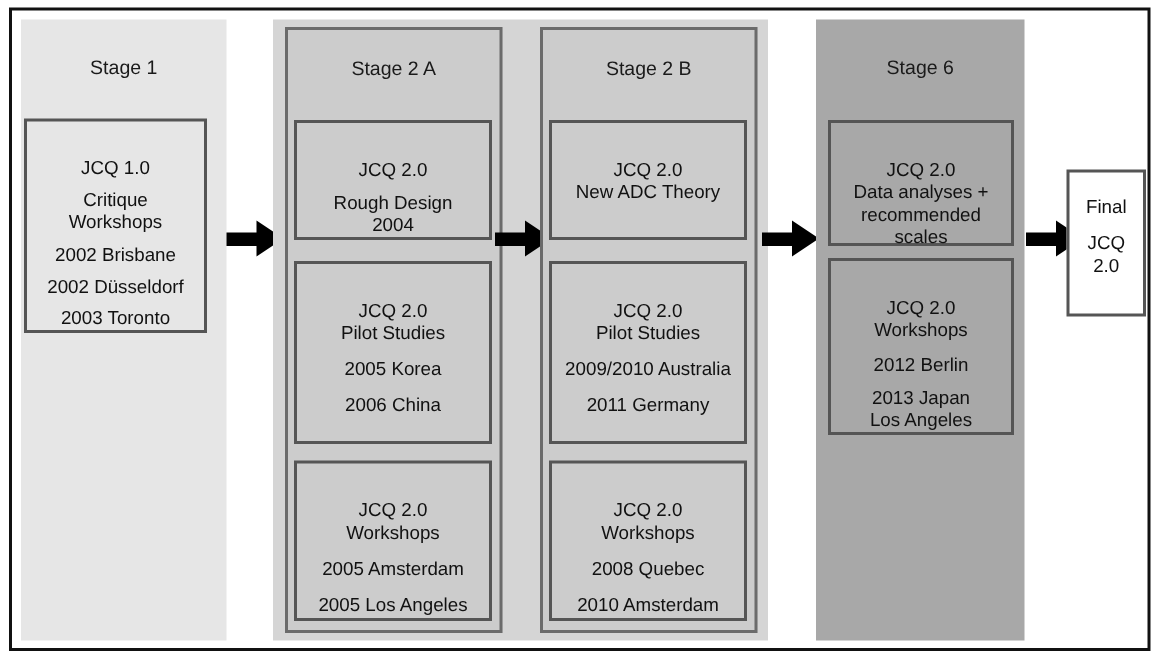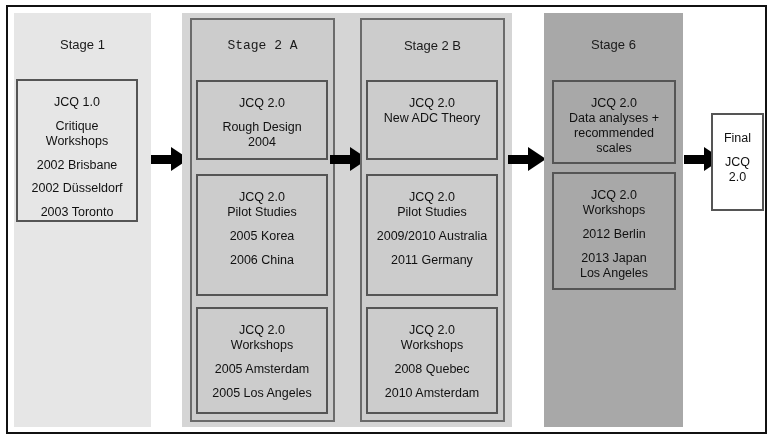--- a/index.html
+++ b/index.html
@@ -149,7 +149,7 @@
   <div class="band band-stage2"></div>
 
   <div class="col col-2a">
-    <div class="stage-title" style="top:18px;font-family:Liberation Mono, monospace;">Stage 2 A</div>
+    <div class="stage-title" style="top:18px;">Stage 2 A</div>
   </div>
 
   <div class="card mid" style="left:196px; top:80px; width:132px; height:80px;">

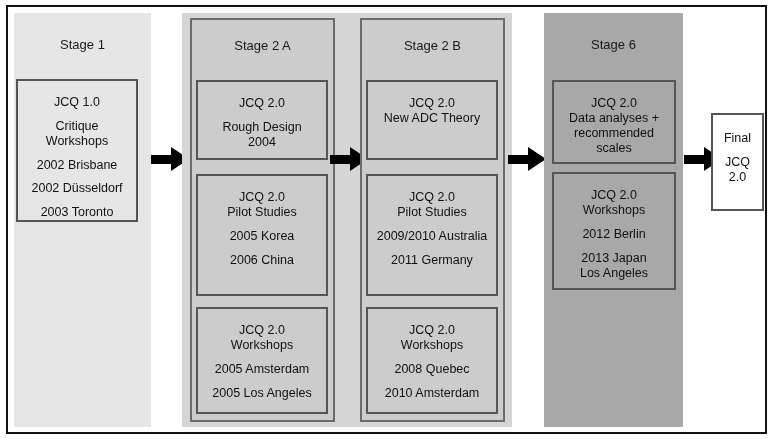--- a/index.html
+++ b/index.html
@@ -80,7 +80,7 @@
     flex-direction:column;
     align-items:center;
     justify-content:flex-start;
-    padding-top:14px;
+    padding-top:24px;
     text-align:center;
   }
   .card.light{ background:#e6e6e6; }

